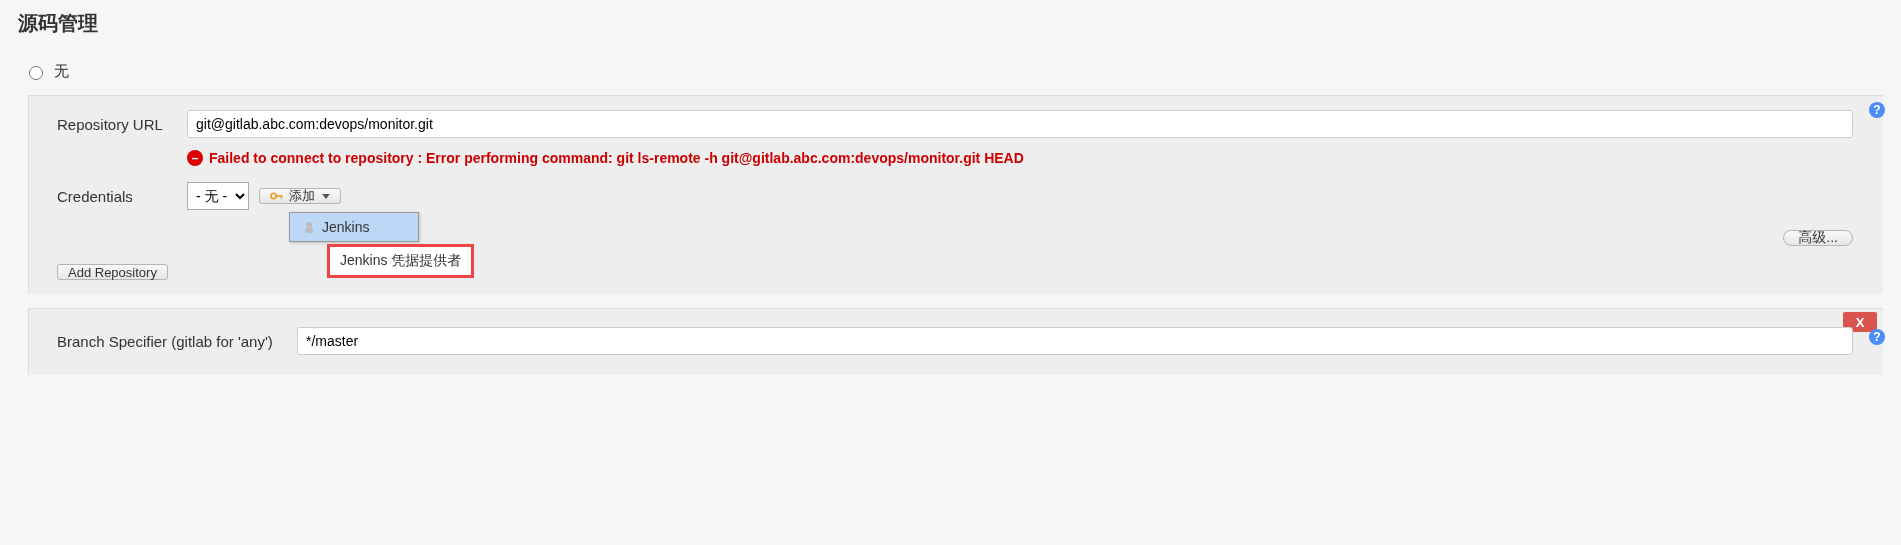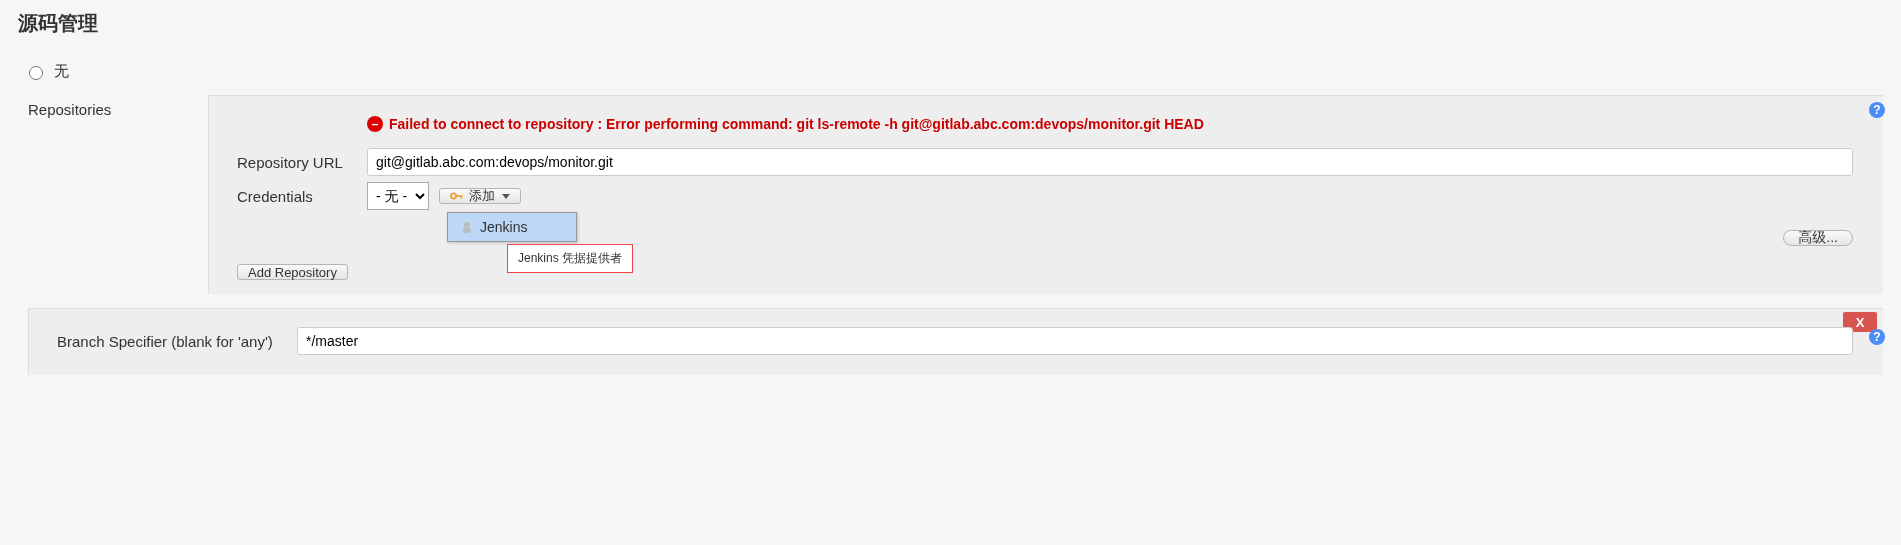--- a/index.html
+++ b/index.html
@@ -210,7 +210,6 @@
   </div>
 
   <div class="config-block">
-    <div class="block-label">Repositories</div>
     <div class="block-body" style="padding-right:30px;">
       <span class="help-icon"></span>
 

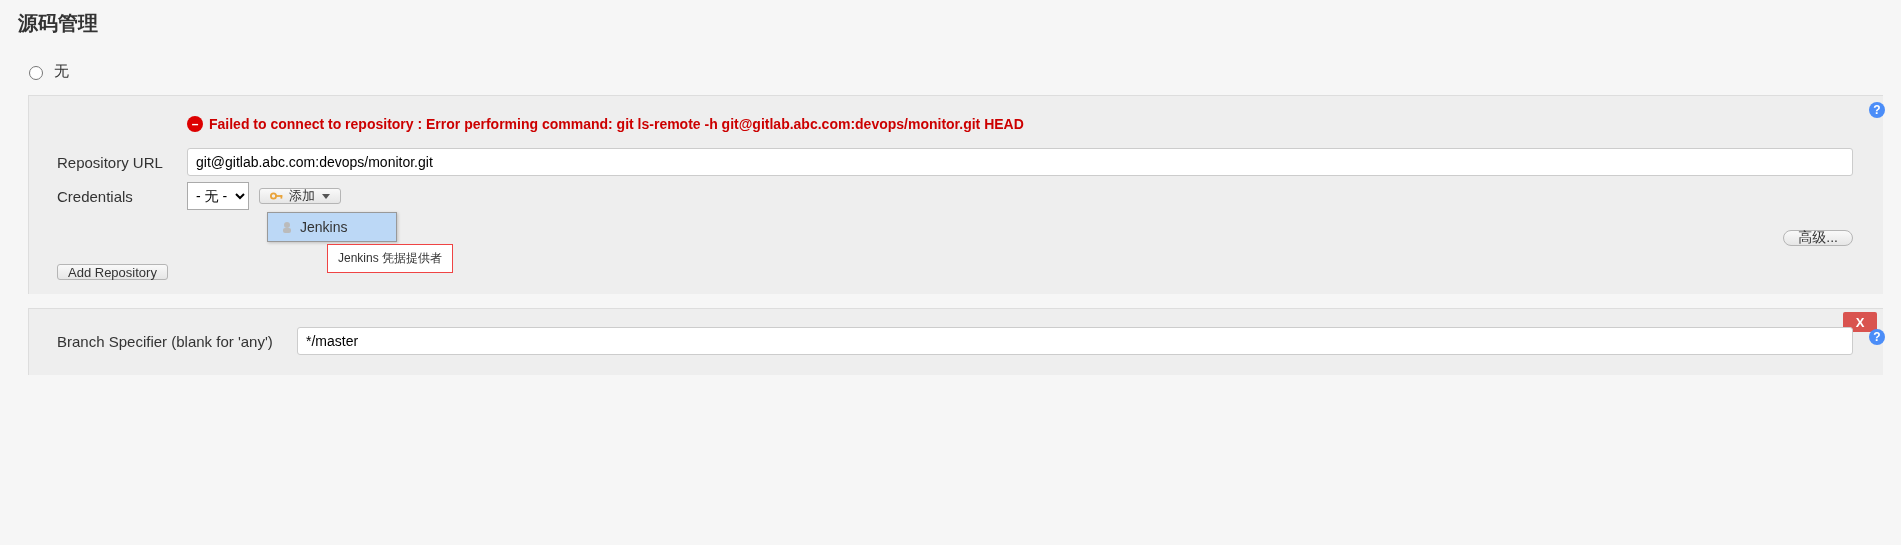--- a/index.html
+++ b/index.html
@@ -214,19 +214,19 @@
       <span class="help-icon"></span>
 
       <div class="field-row">
+        <div class="field-label">Repository URL</div>
+        <div class="field-ctrl">
+          <input class="text-input" type="text" value="git@gitlab.abc.com:devops/monitor.git" style="">
+        </div>
+      </div>
+
+      <div class="field-row">
         <div class="field-label"></div>
         <div class="field-ctrl">
           <div class="error-line">
             <span class="error-icon"></span>
             <span>Failed to connect to repository : Error performing command: git ls-remote -h git@gitlab.abc.com:devops/monitor.git HEAD</span>
           </div>
-        </div>
-      </div>
-
-      <div class="field-row">
-        <div class="field-label">Repository URL</div>
-        <div class="field-ctrl">
-          <input class="text-input" type="text" value="git@gitlab.abc.com:devops/monitor.git" style="">
         </div>
       </div>
 

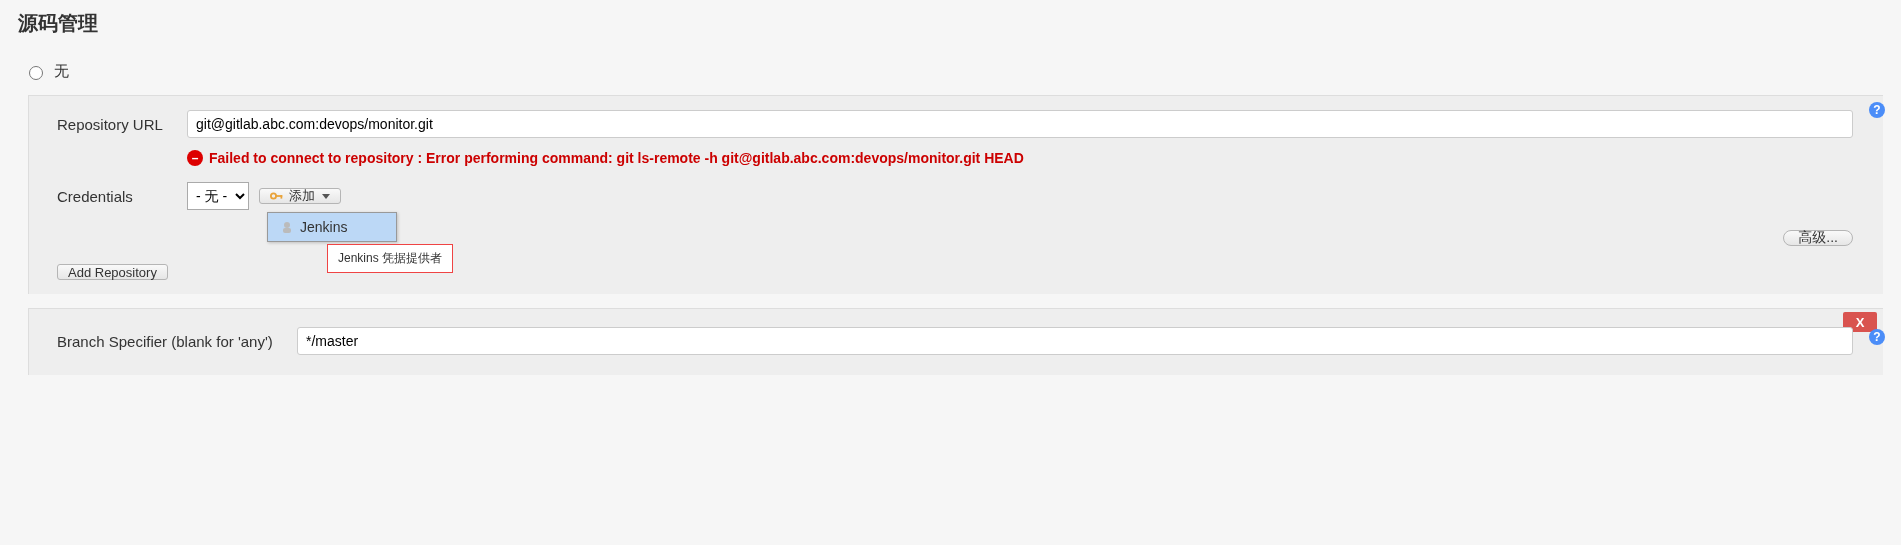--- a/index.html
+++ b/index.html
@@ -143,7 +143,7 @@
   .dropdown-menu {
     position: absolute;
     top: 30px;
-    left: 80px;
+    left: 102px;
     background: #7f1d1d;
     border: 1px solid #999;
     box-shadow: 1px 1px 3px rgba(0,0,0,0.2);

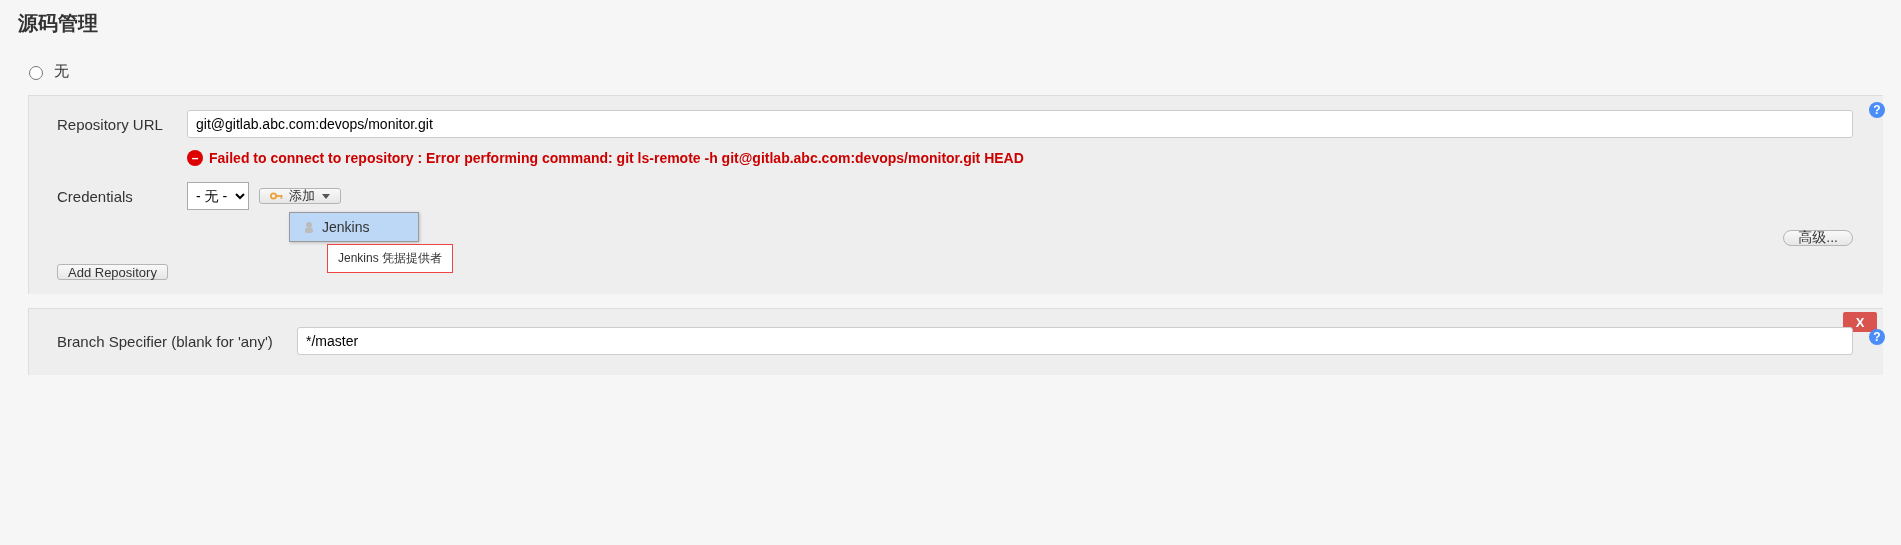--- a/index.html
+++ b/index.html
@@ -166,9 +166,9 @@
     top: 62px;
     left: 140px;
     background: #fff;
-    border: 1px solid #ef4444;
+    border: 3px solid #ef4444;
     padding: 5px 10px;
-    font-size: 12px;
+    font-size: 14px;
     z-index: 6;
     white-space: nowrap;
   }

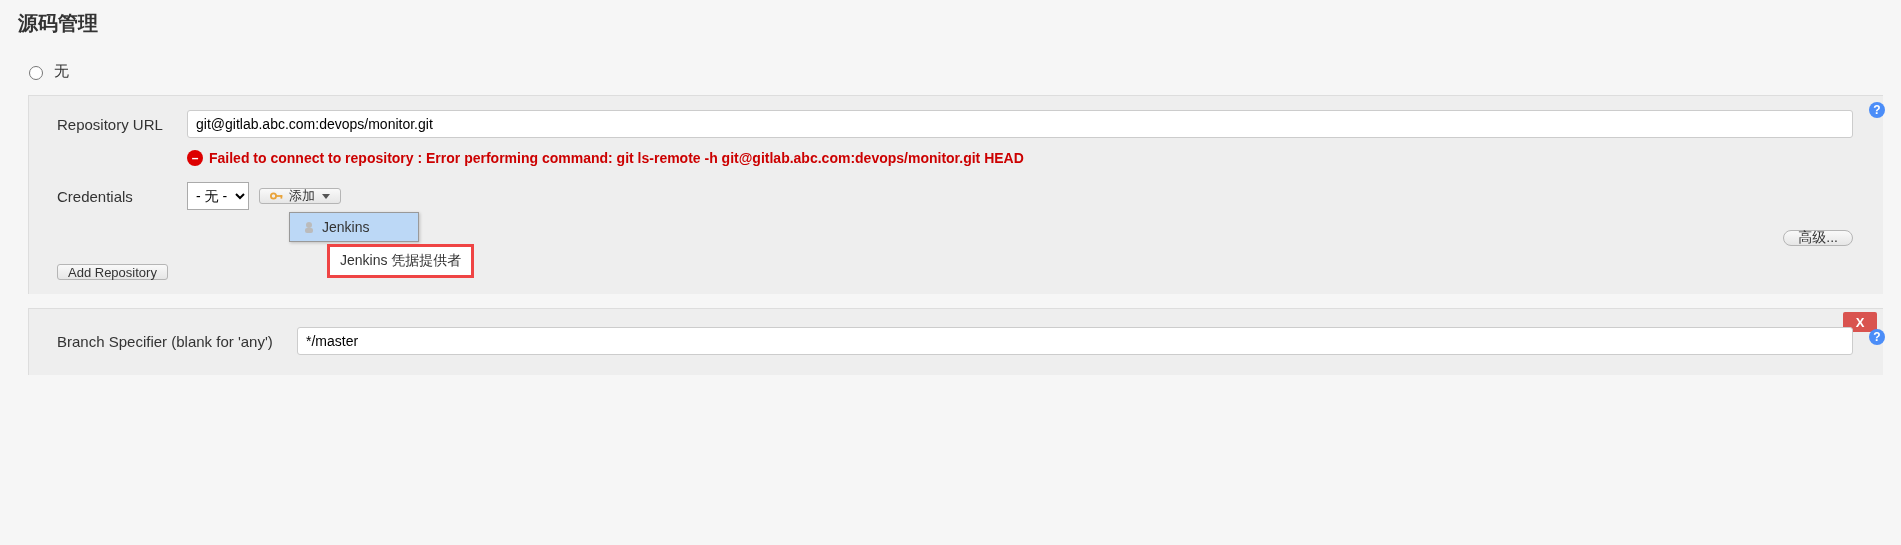--- a/index.html
+++ b/index.html
@@ -281,7 +281,7 @@
       <div class="close-x">X</div>
       <span class="help-icon" style="top:20px;"></span>
       <div class="field-row">
-        <div class="field-label wide">Branch Specifier (blank for 'any')</div>
+        <div class="field-label wide">Branch Specifier (gitlab for 'any')</div>
         <div class="field-ctrl">
           <input class="text-input" type="text" value="*/master" style="">
         </div>

